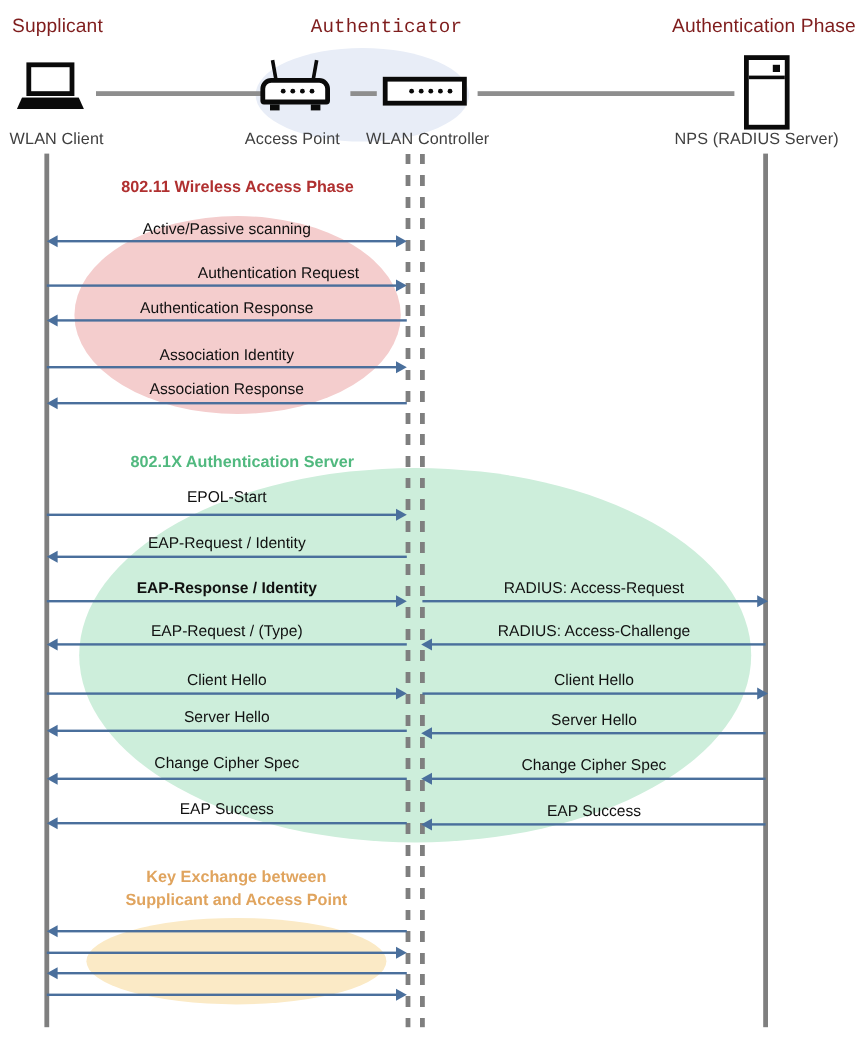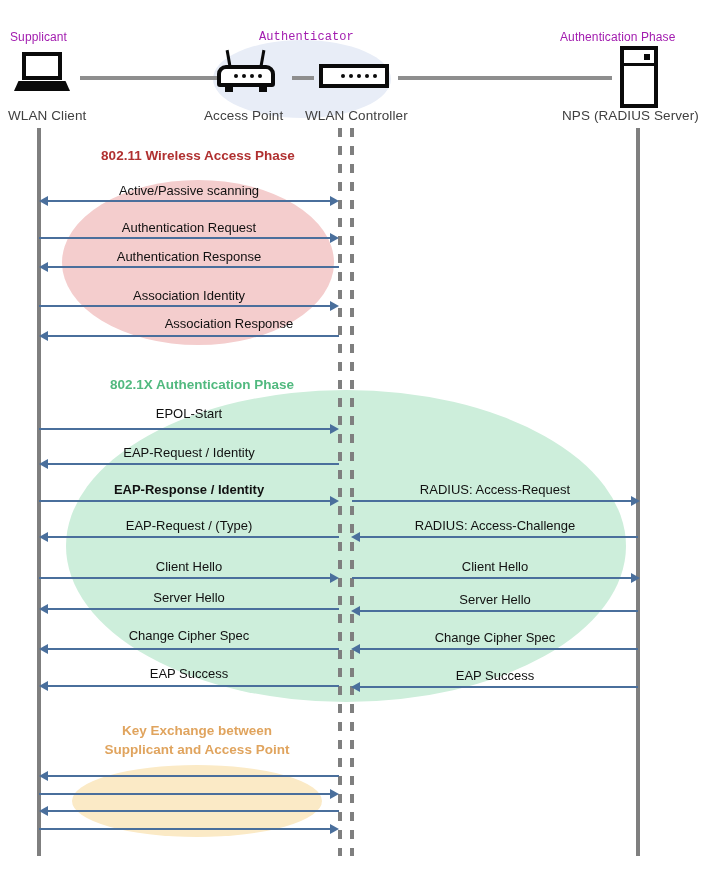--- a/index.html
+++ b/index.html
@@ -22,11 +22,10 @@
   
   .actor-title {
     position: absolute;
-    font-size: 12px;
-    color: #a21caf;
+    font-size: 16px;
+    color: #7f1d1d;
     white-space: nowrap;
     letter-spacing: 0.1px;
-    margin-top: 16px;
   }
   .actor-caption {
     position: absolute;

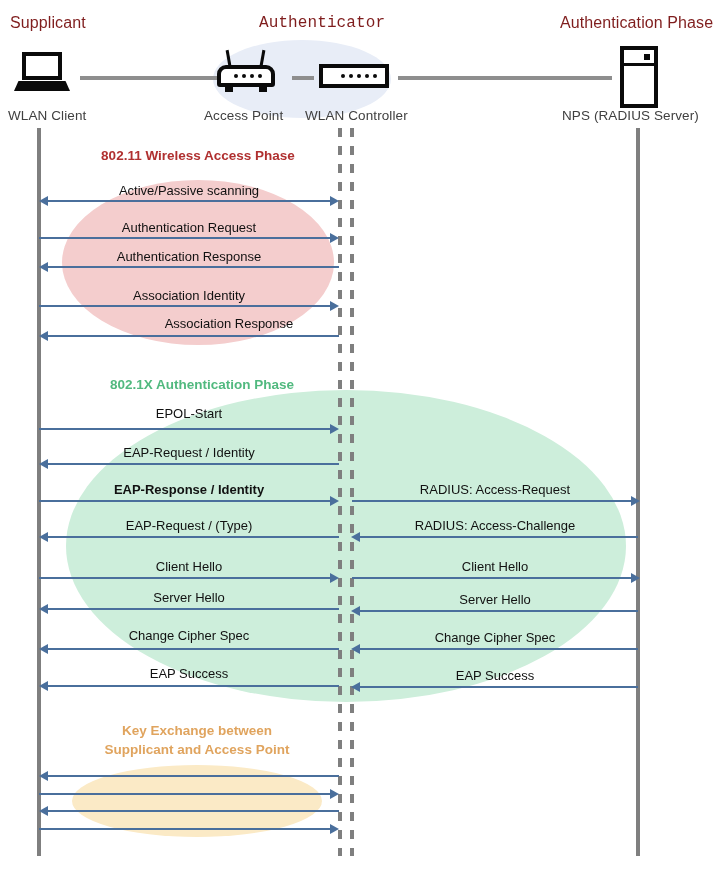--- a/index.html
+++ b/index.html
@@ -272,7 +272,7 @@
   <div class="arrow-head left" style="left:39px; top:196px;"></div>
   <div class="arrow-head right" style="left:330px; top:196px;"></div>
 
-  <div class="msg-label" style="left:41px; top:220px; width:296px;">Authentication Request</div>
+  <div class="msg-label" style="left:41px; top:220px; width:296px;padding-left:43px;">Authentication Request</div>
   <div class="msg-line" style="left:39px; top:237px; width:294px;"></div>
   <div class="arrow-head right" style="left:330px; top:233px;"></div>
 

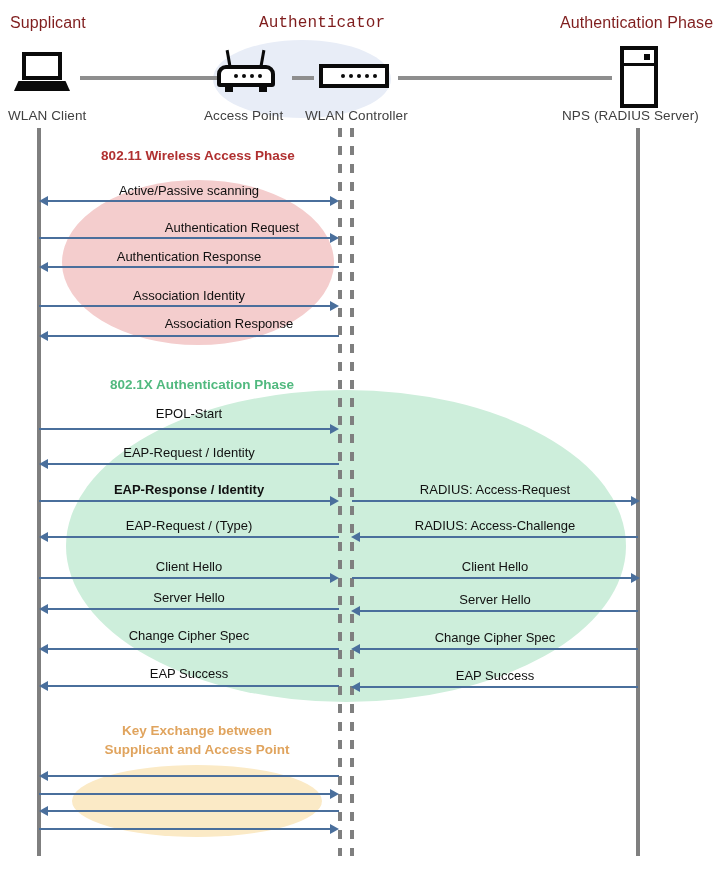--- a/index.html
+++ b/index.html
@@ -284,7 +284,7 @@
   <div class="msg-line" style="left:39px; top:305px; width:294px;"></div>
   <div class="arrow-head right" style="left:330px; top:301px;"></div>
 
-  <div class="msg-label" style="left:41px; top:316px; width:296px;padding-left:40px;">Association Response</div>
+  <div class="msg-label" style="left:41px; top:316px; width:296px;">Association Response</div>
   <div class="msg-line" style="left:45px; top:335px; width:294px;"></div>
   <div class="arrow-head left" style="left:39px; top:331px;"></div>
 

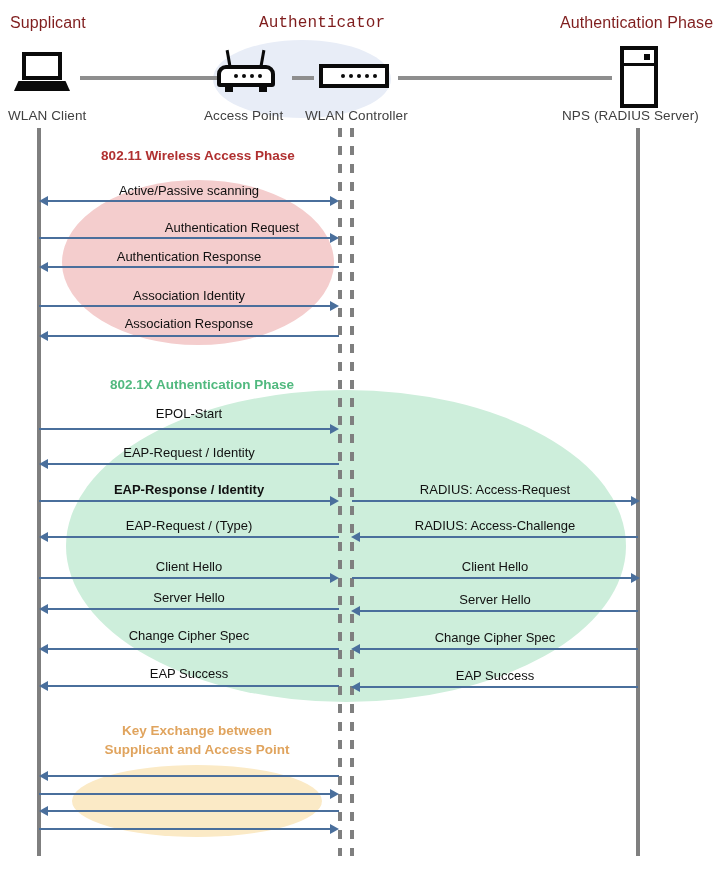--- a/index.html
+++ b/index.html
@@ -263,7 +263,7 @@
   <div class="lifeline-solid" style="left:636px; top:128px; height:728px;"></div>
 
   <div class="phase-label label-red" style="left:62px; top:146px; width:272px;">802.11 Wireless Access Phase</div>
-  <div class="phase-label label-green" style="left:66px; top:375px; width:272px;">802.1X Authentication Phase</div>
+  <div class="phase-label label-green" style="left:66px; top:375px; width:272px;">802.1X Authentication Server</div>
   <div class="phase-label label-amber" style="left:72px; top:740px; width:250px;">Supplicant and Access Point</div>
   <div class="phase-label label-amber" style="left:72px; top:721px; width:250px;">Key Exchange between</div>
 

